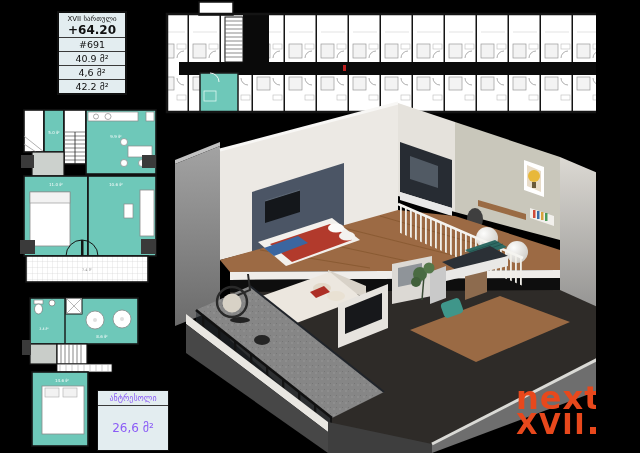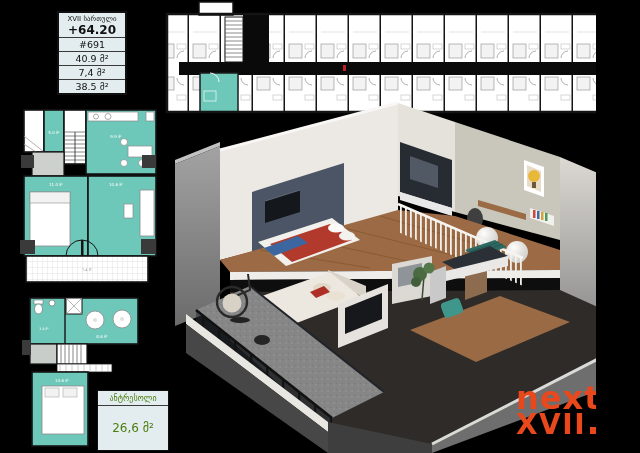--- a/index.html
+++ b/index.html
@@ -36,7 +36,7 @@
     </div>
     <div class="row">#691</div>
     <div class="row">40.9 მ²</div>
-    <div class="row">7,4 მ²</div>
+    <div class="row">4,6 მ²</div>
     <div class="row">38.5 მ²</div>
   </div>
 

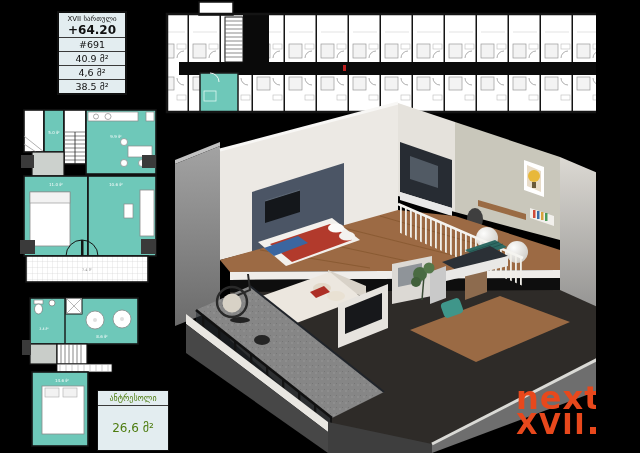--- a/index.html
+++ b/index.html
@@ -37,7 +37,7 @@
     <div class="row">#691</div>
     <div class="row">40.9 მ²</div>
     <div class="row">4,6 მ²</div>
-    <div class="row">38.5 მ²</div>
+    <div class="row">42.2 მ²</div>
   </div>
 
   <svg class="abs" style="left:165px;top:1px" width="458" height="113" viewBox="0 0 458 113">

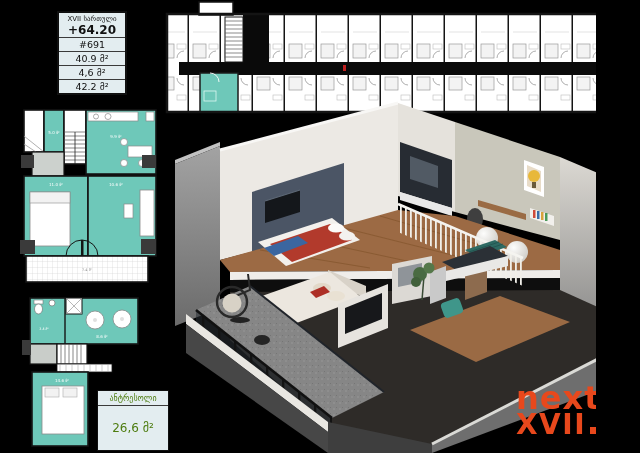--- a/index.html
+++ b/index.html
@@ -14,7 +14,7 @@
   .info-box .floor{font-size:7px;line-height:9px;}
   .info-box .elev{font-size:12px;font-weight:bold;line-height:12px;}
   .mezz-box{left:97px;top:390px;width:70px;background:#e3edf0;border:1.5px solid #101010;
-            color:#4d7c0f;text-align:center;}
+            color:#8b5cf6;text-align:center;}
   .mezz-box .title{font-size:8px;padding:3px 0 2px 0;}
   .mezz-box .area{font-size:12px;border-top:1px solid #3a3a3a;padding:15px 0;}
   

